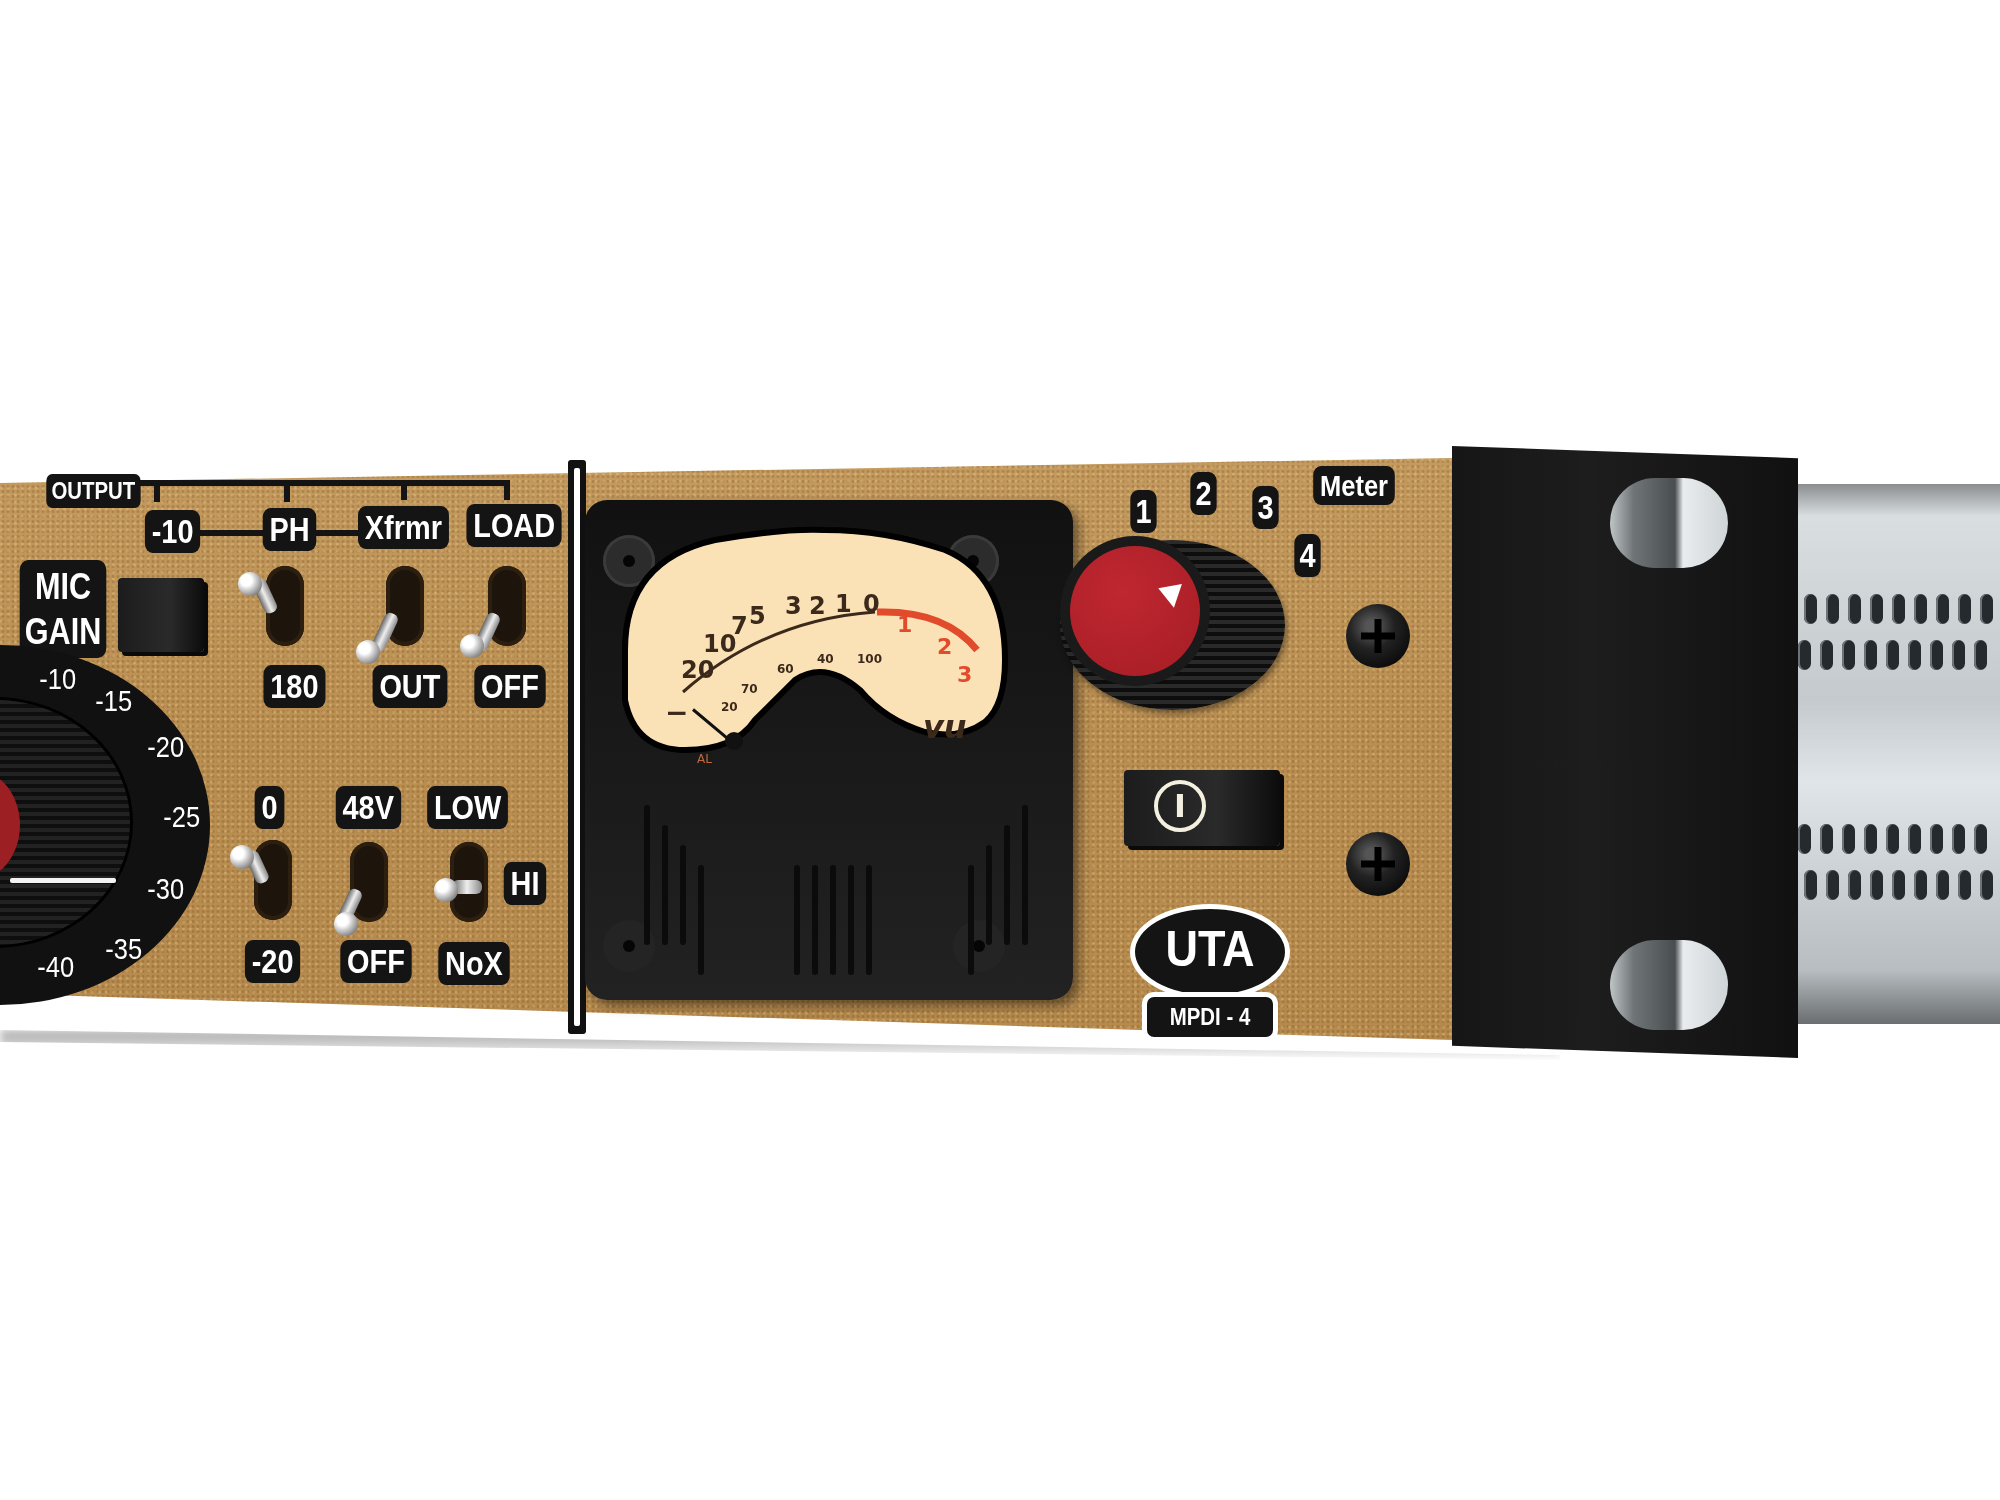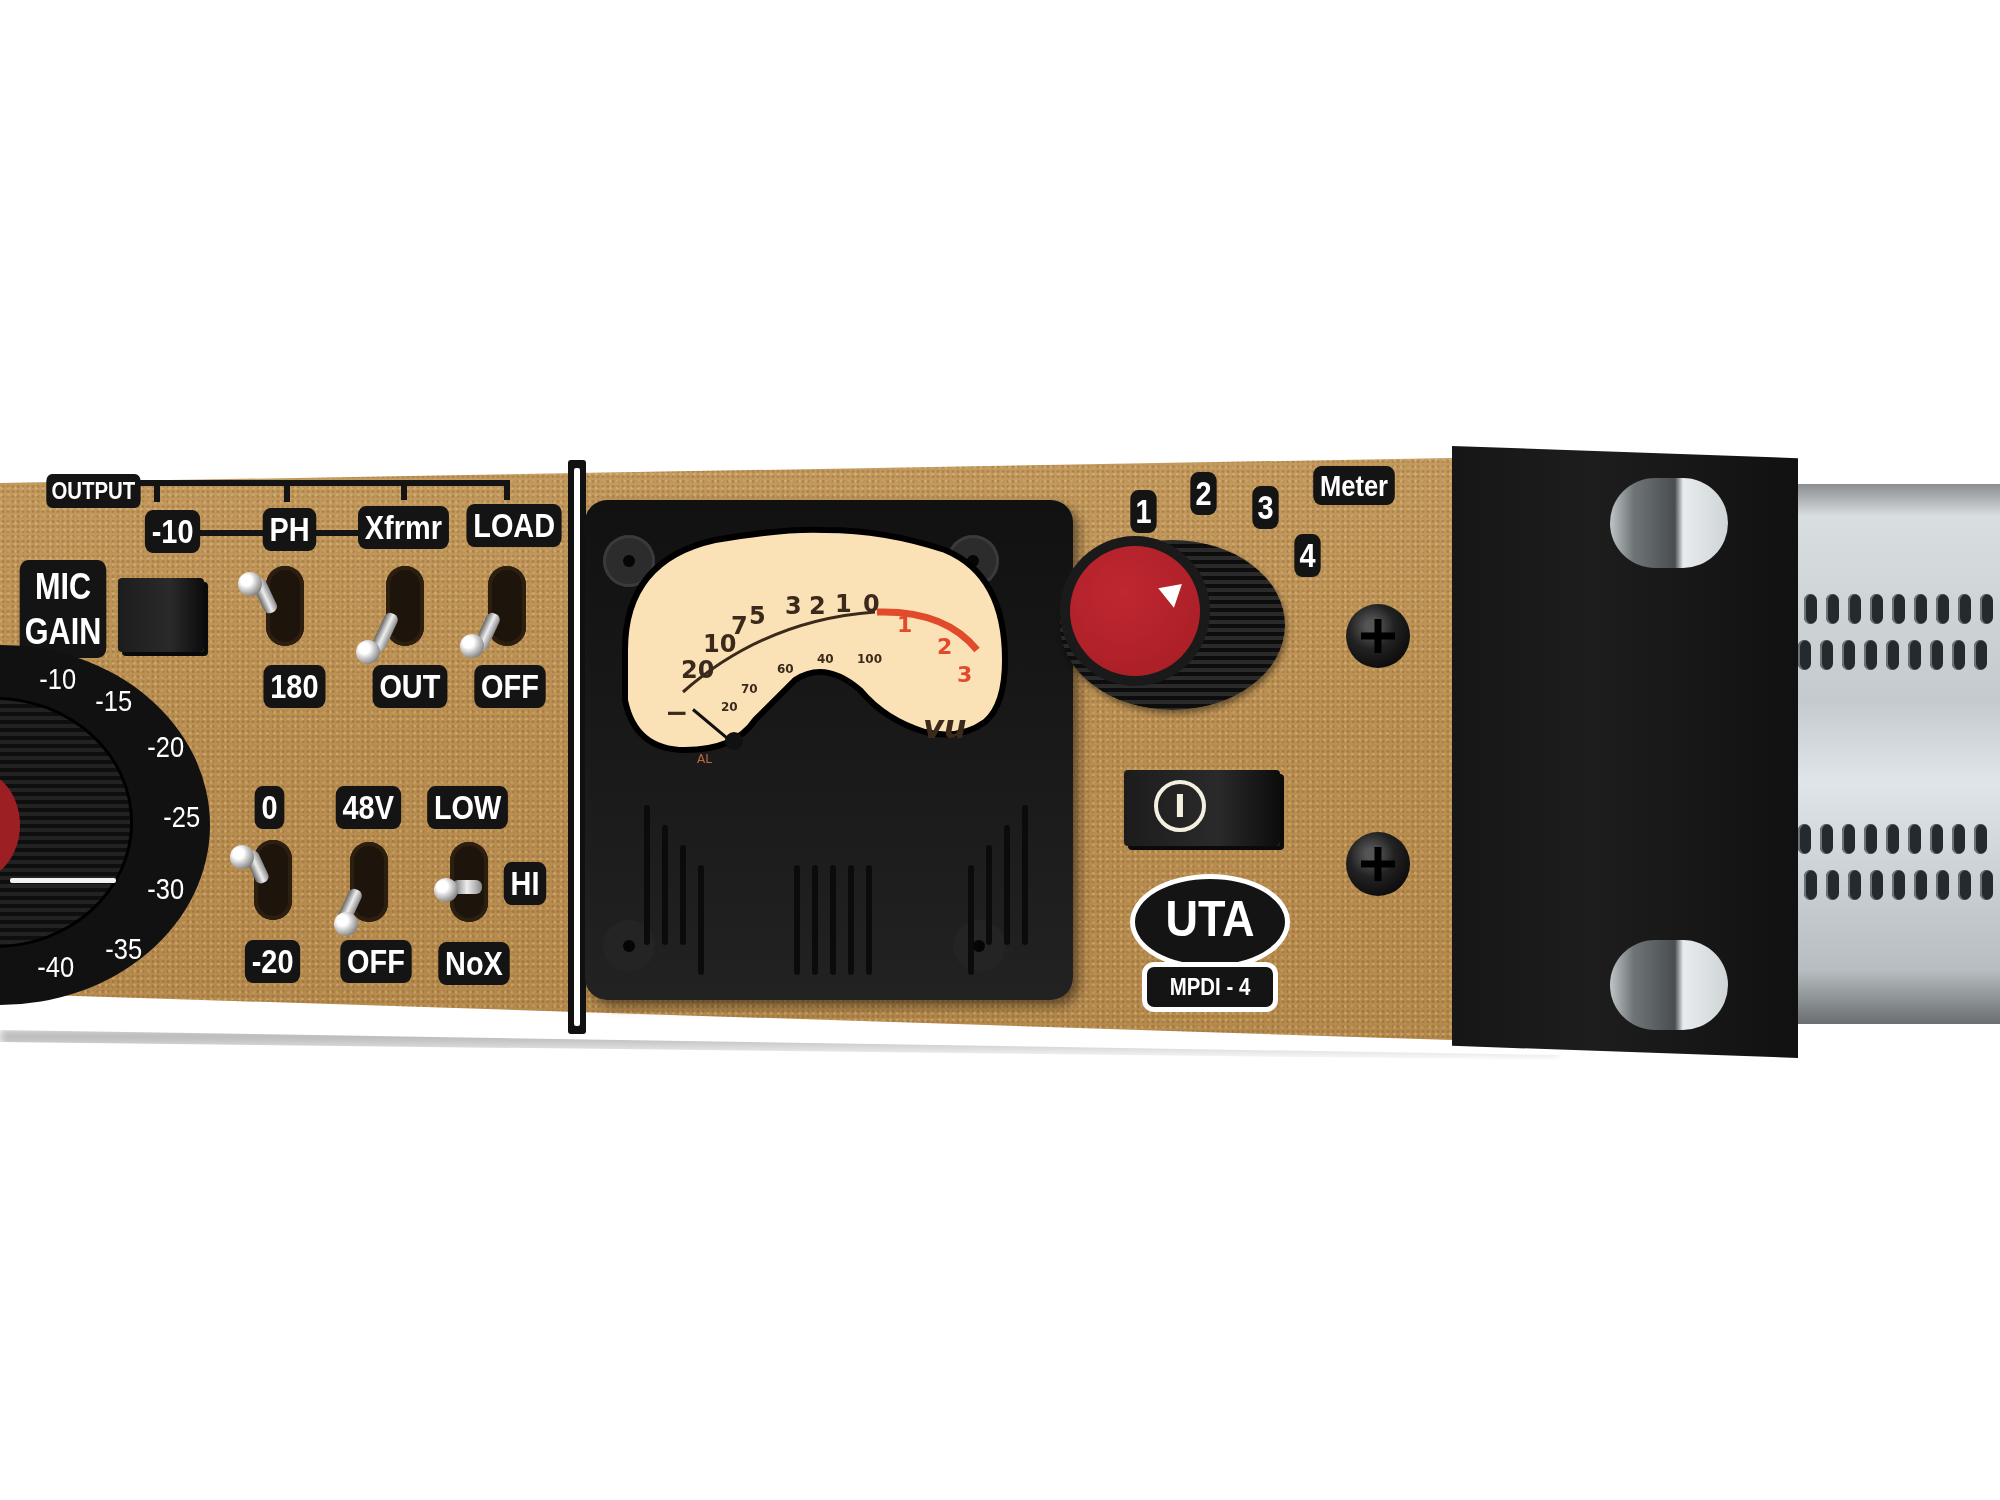--- a/index.html
+++ b/index.html
@@ -234,7 +234,7 @@
   </div>
 </div>
 
-<div style="position:absolute;left:1130px;top:874px;width:160px;height:140px;">
+<div style="position:absolute;left:1130px;top:904px;width:160px;height:140px;">
   <div style="position:absolute;left:0;top:0;width:160px;height:96px;border-radius:50%;background:#141414;border:5px solid #fff;box-sizing:border-box;"></div>
   <div style="position:absolute;left:0;width:160px;top:16px;text-align:center;color:#fff;font-family:'Liberation Sans',sans-serif;font-weight:bold;font-size:50px;transform:scaleX(.9);">UTA</div>
   <div style="position:absolute;left:12px;top:88px;width:136px;height:50px;border-radius:12px;background:#141414;border:5px solid #fff;box-sizing:border-box;">

